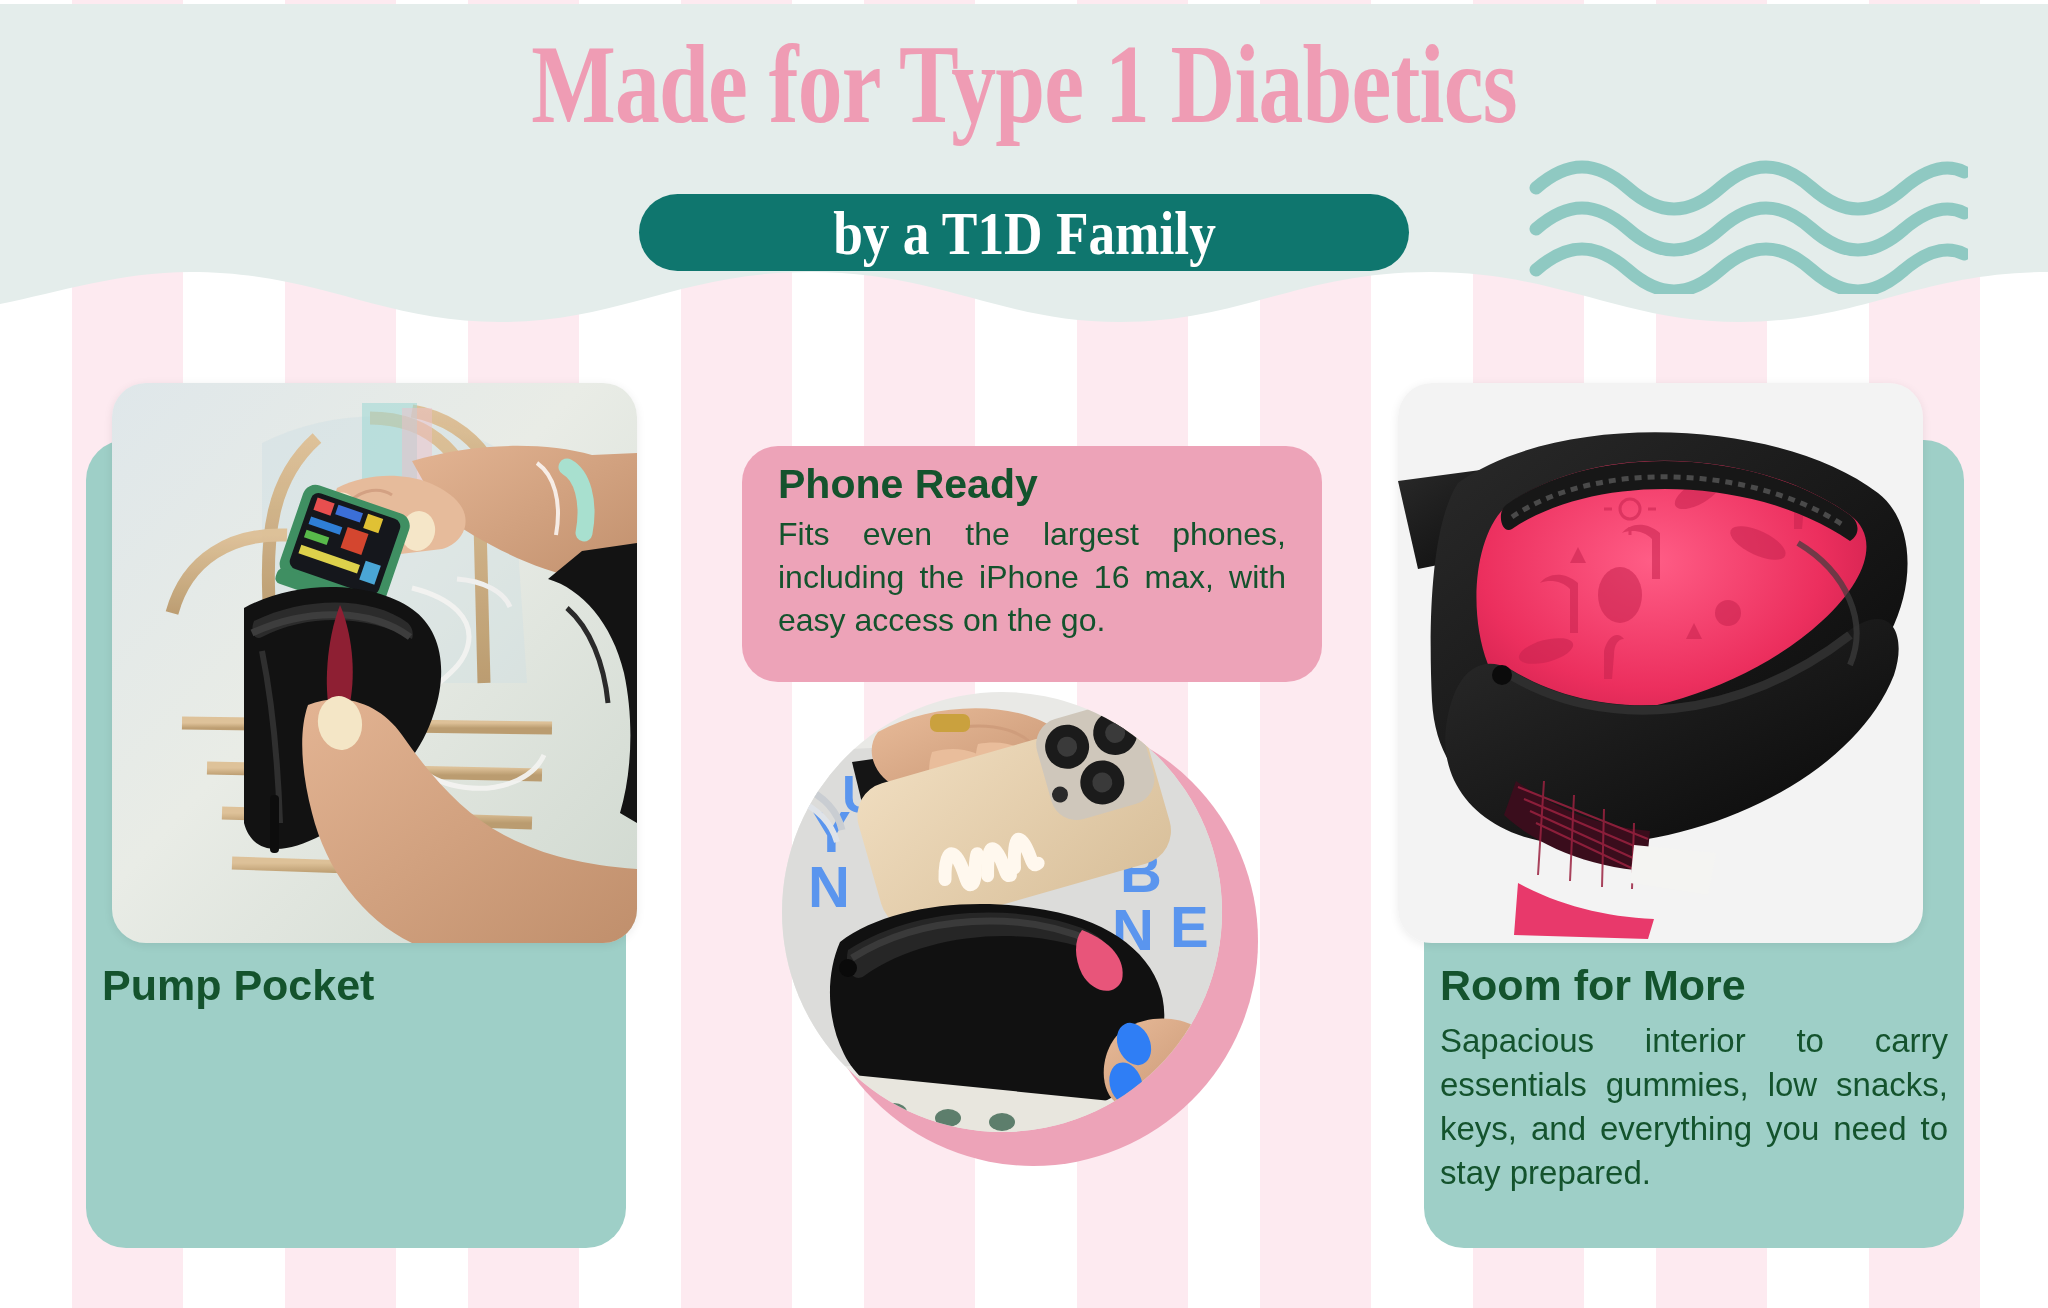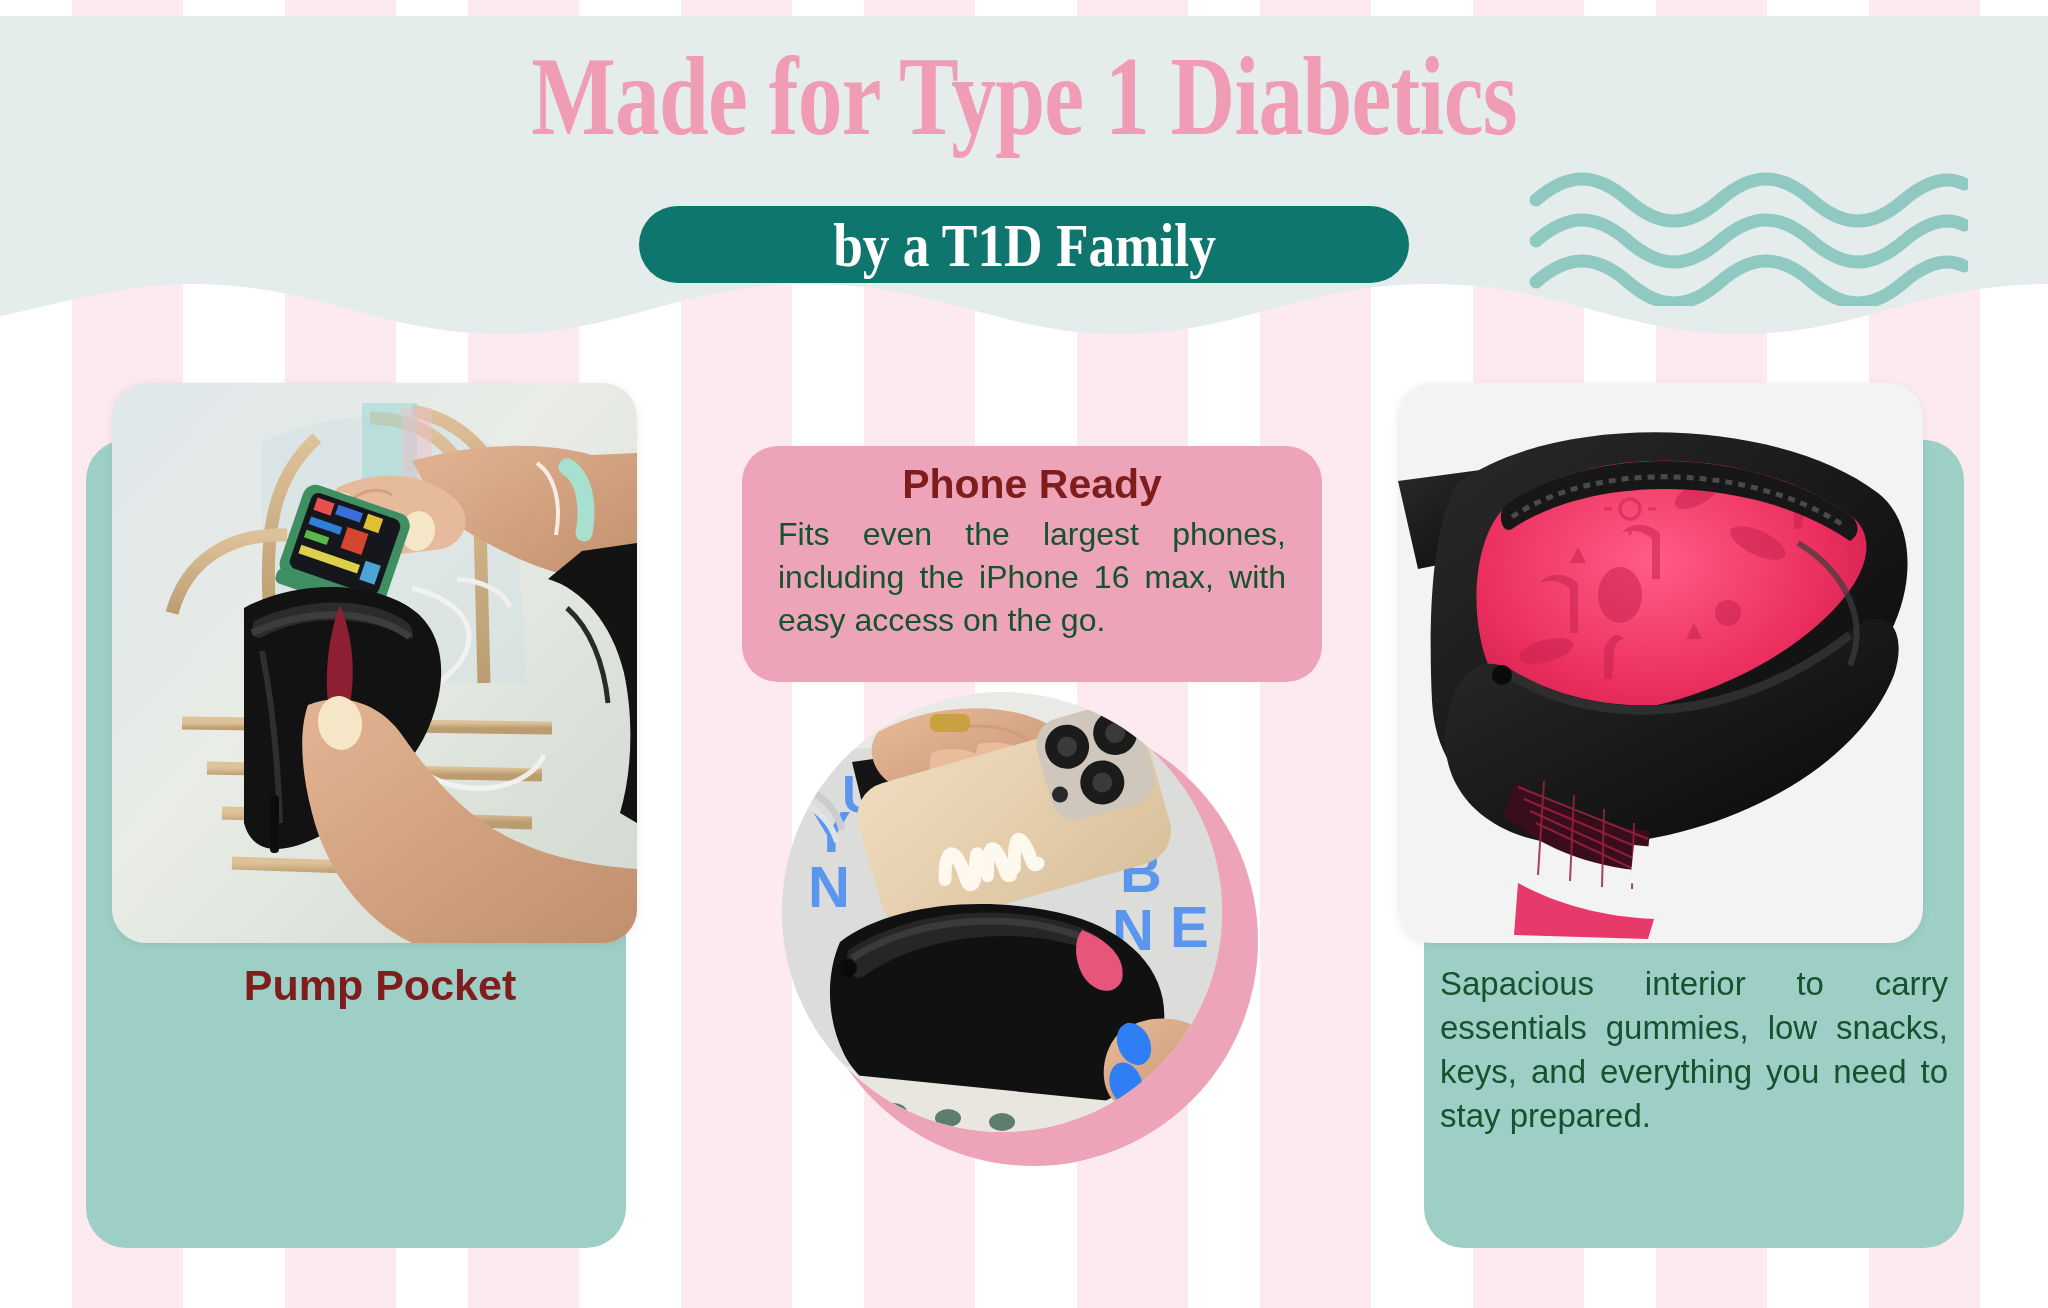--- a/index.html
+++ b/index.html
@@ -25,7 +25,7 @@
 
   
   #header {
-    position:absolute; left:0; top:16px; width:2048px; height:340px;
+    position:absolute; left:0; top:4px; width:2048px; height:340px;
     z-index:2;
   }
   #header-bg { position:absolute; inset:0; width:100%; height:100%; display:block; }

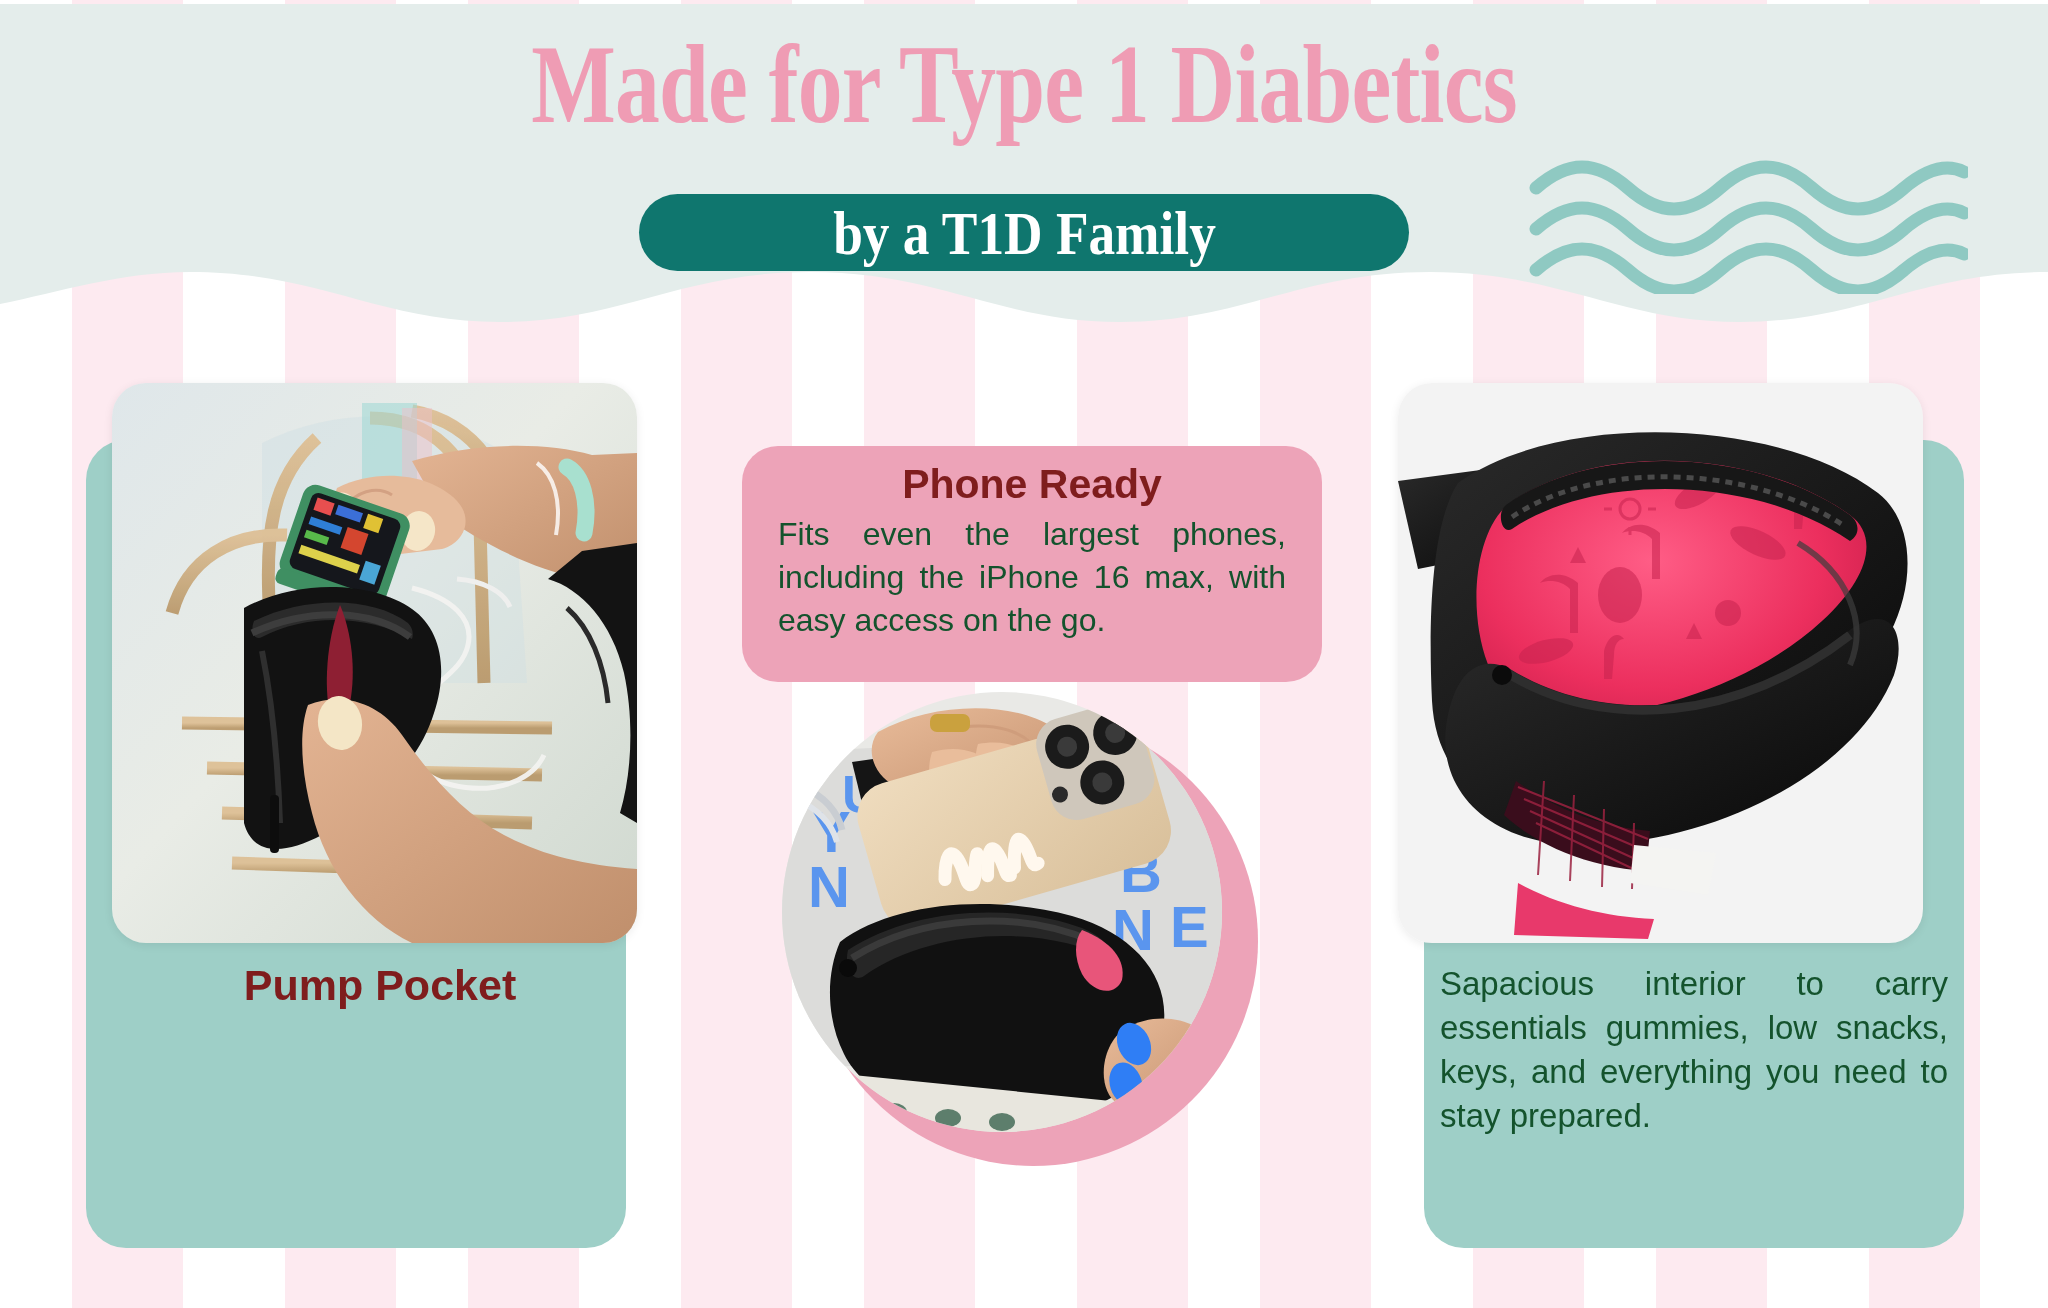--- a/index.html
+++ b/index.html
@@ -113,8 +113,8 @@
 
   
   .card-heading {
-    font-size:43px; font-weight:bold; color:#7f1d1d;
-    text-align:center; line-height:1.1; margin-bottom:10px;
+    font-size:43px; font-weight:bold; color:#14532d;
+    line-height:1.1; margin-bottom:10px;
   }
   .card-body {
     font-size:33px; color:#14532d; line-height:1.33;

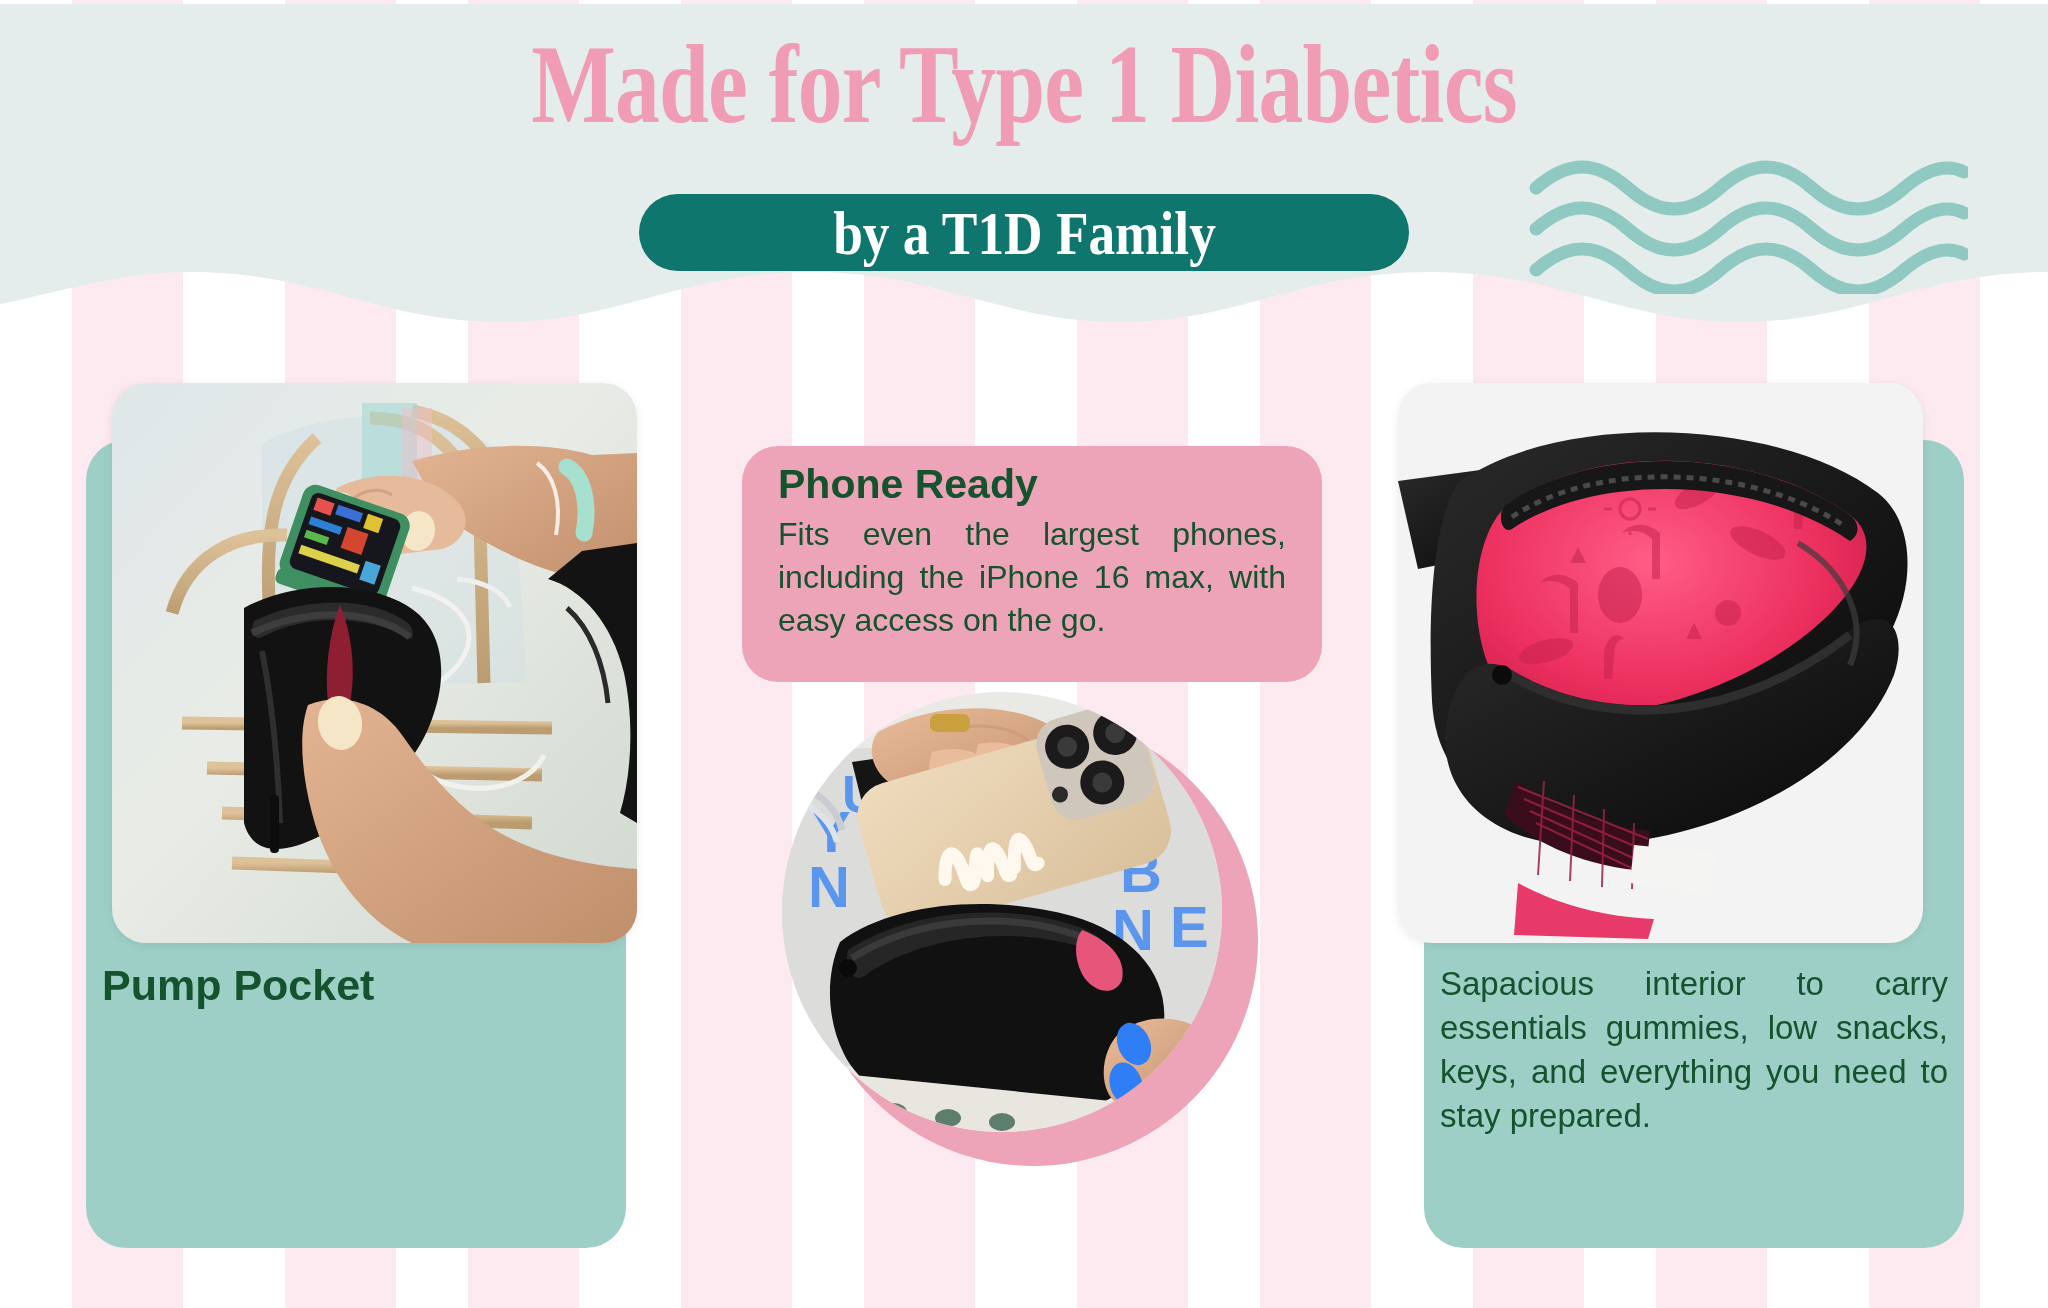--- a/index.html
+++ b/index.html
@@ -428,6 +428,7 @@
 </div>
 
 <div id="right-caption">
+  <div class="card-heading">Room for More</div>
   <div class="card-body">Sapacious interior to carry essentials gummies, low snacks, keys, and everything you need to stay prepared.</div>
 </div>
 

